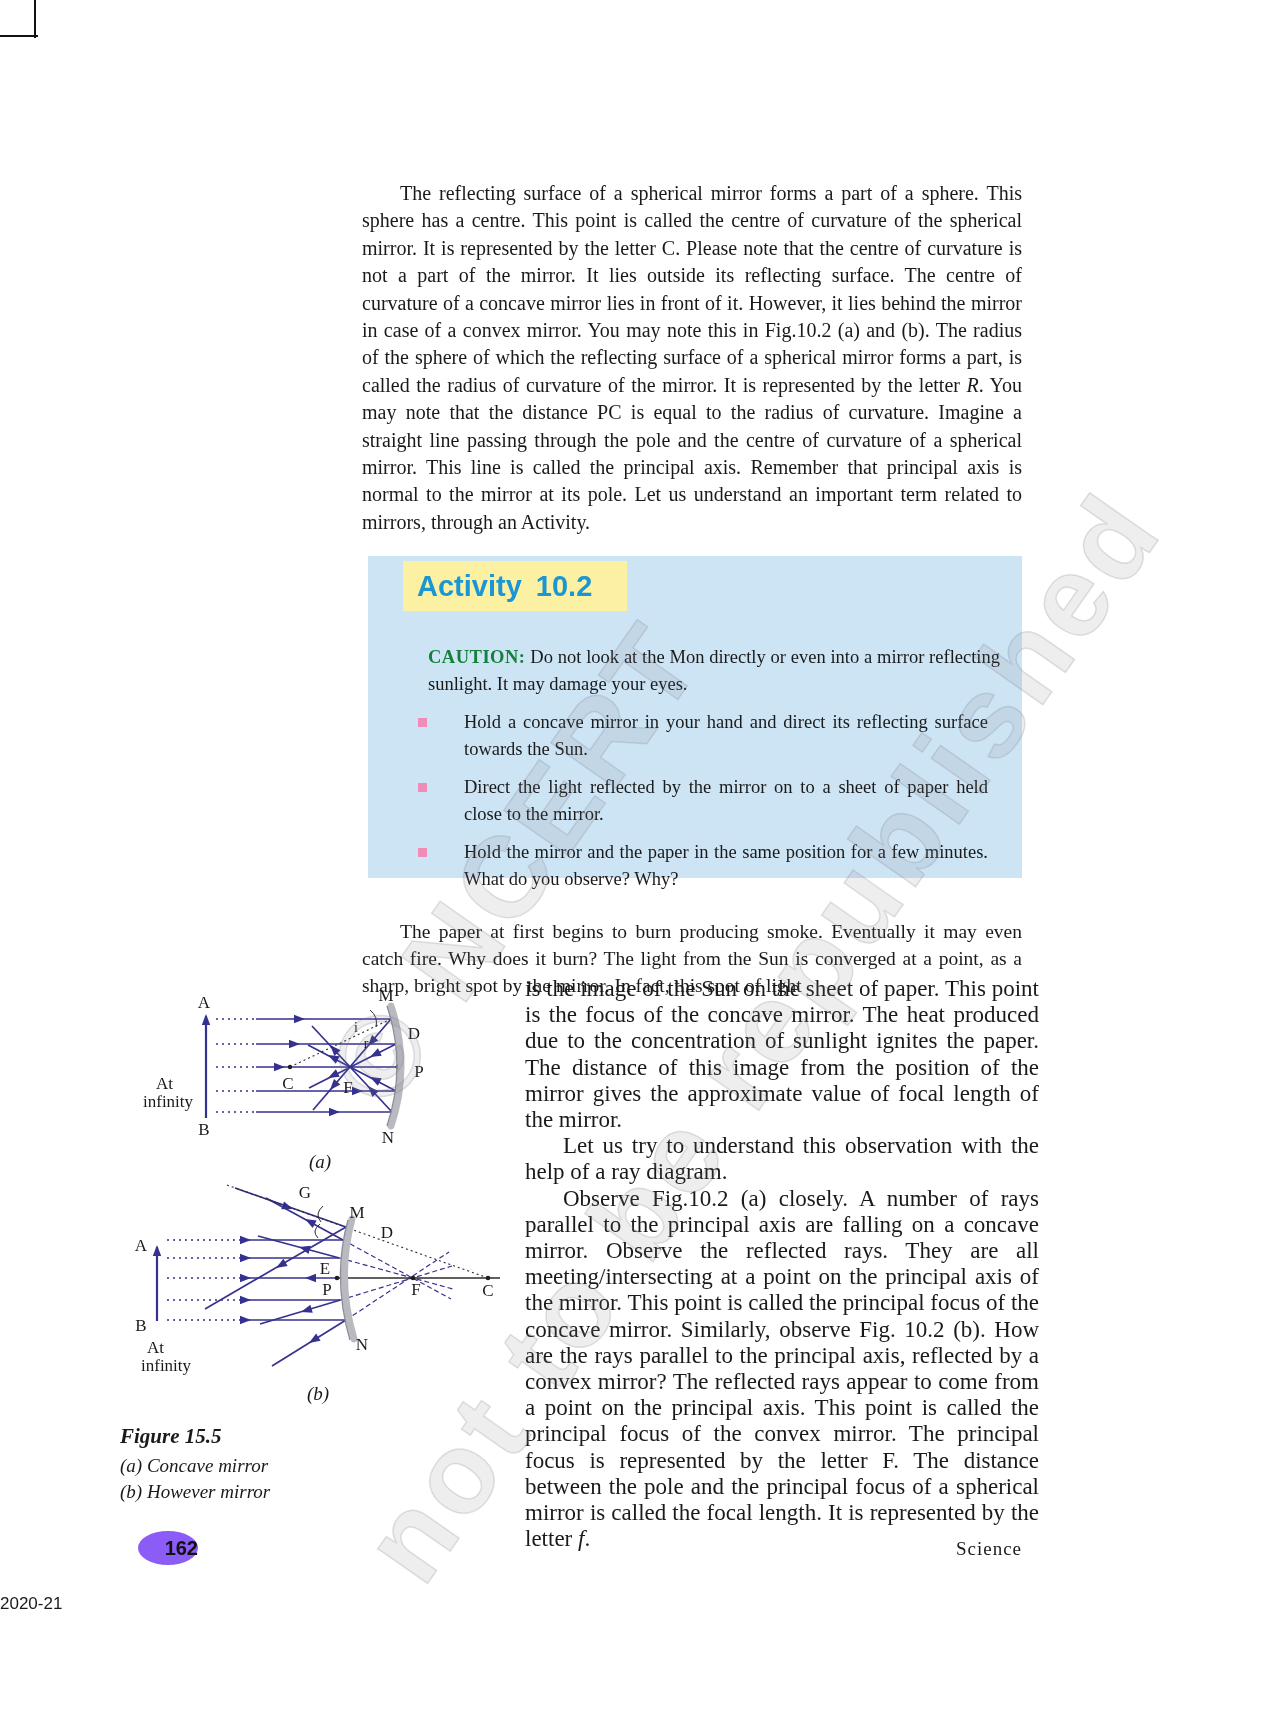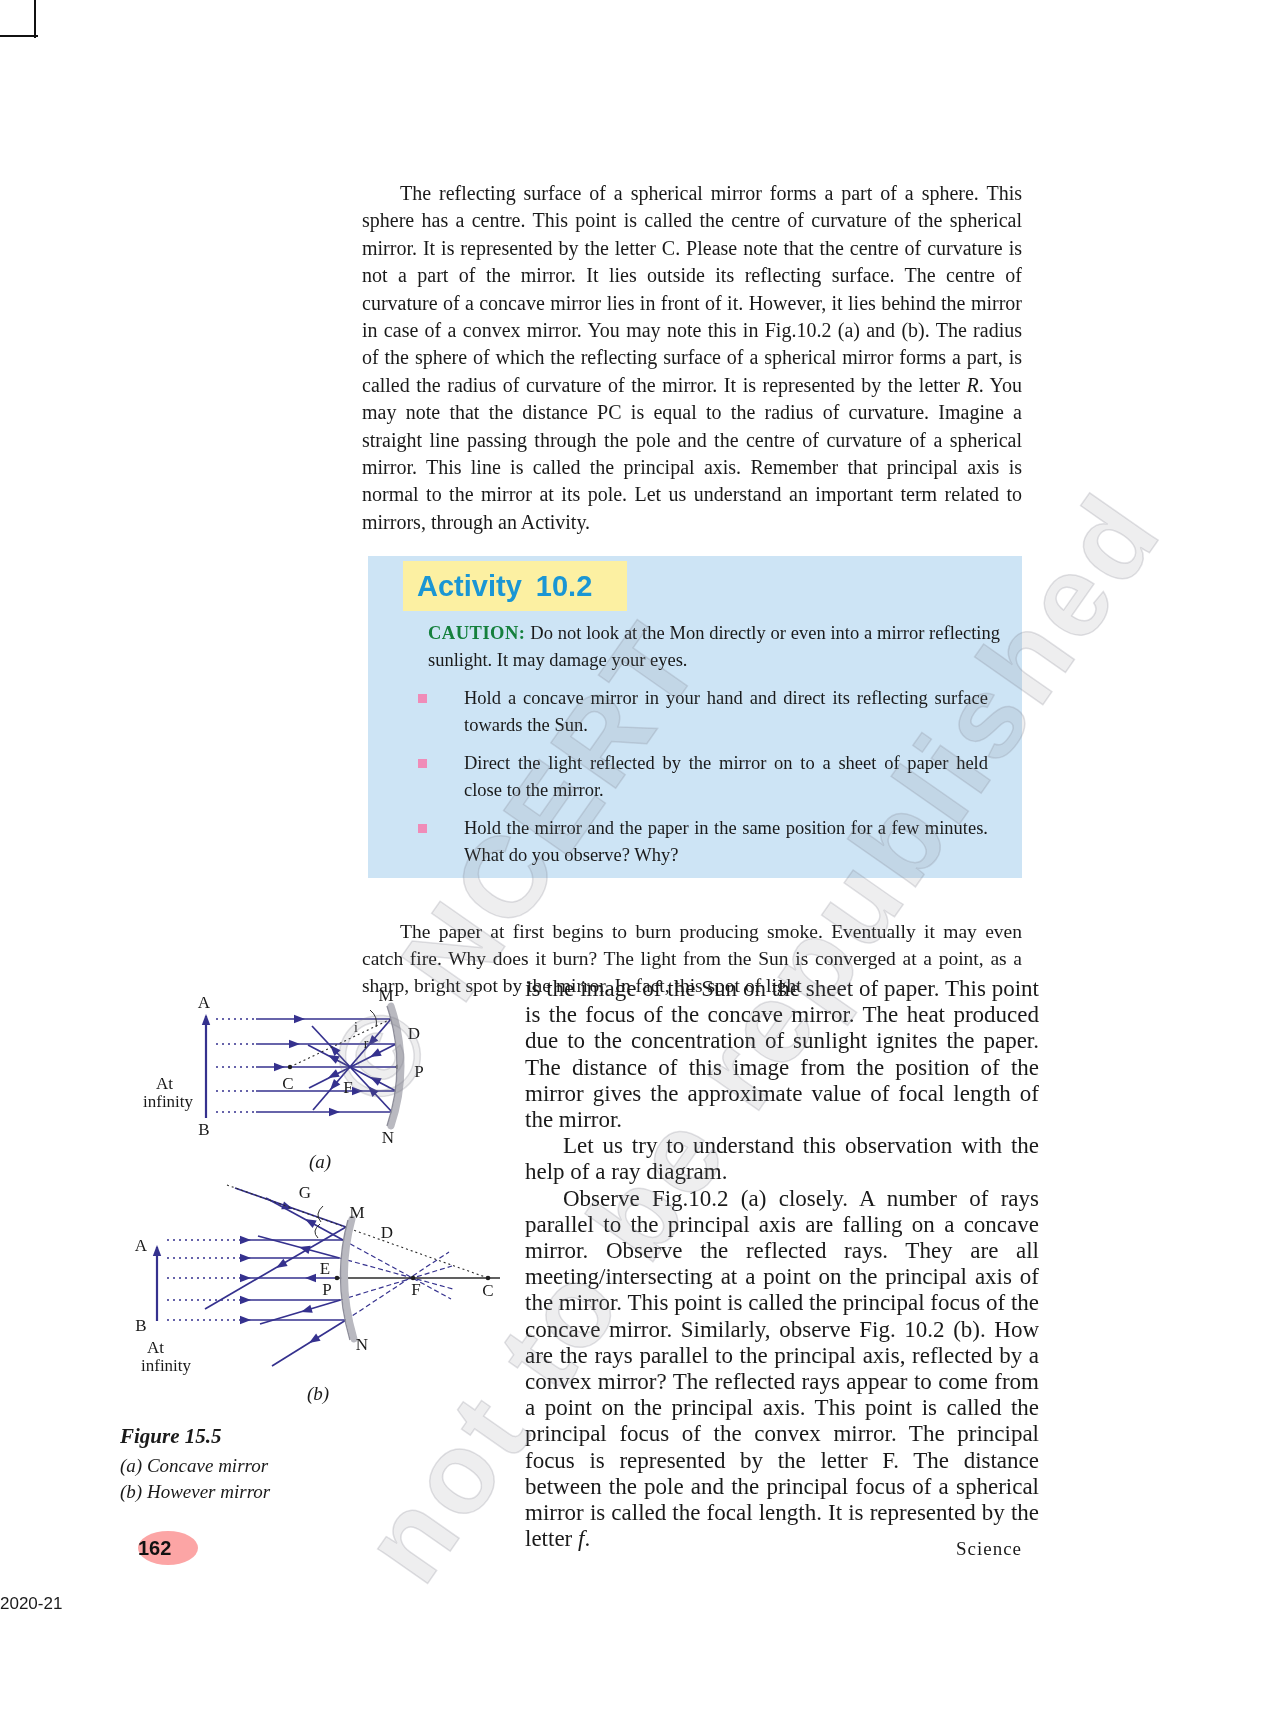--- a/index.html
+++ b/index.html
@@ -18,7 +18,7 @@
   .it{font-style:italic;}
   
   #activity{position:absolute;left:368px;top:556px;width:654px;height:322px;background:#cde4f5;
-            box-sizing:border-box;padding:64px 22px 16px 60px;font-size:18.5px;line-height:26.5px;}
+            box-sizing:border-box;padding:88px 22px 16px 60px;font-size:18.5px;line-height:26.5px;}
   #act-title{position:absolute;left:35px;top:5px;width:224px;height:50px;background:#fcf0a2;
              font-family:"Liberation Sans",sans-serif;font-weight:bold;font-size:29px;line-height:50px;
              color:#1a96d4;padding-left:14px;box-sizing:border-box;word-spacing:6px;}

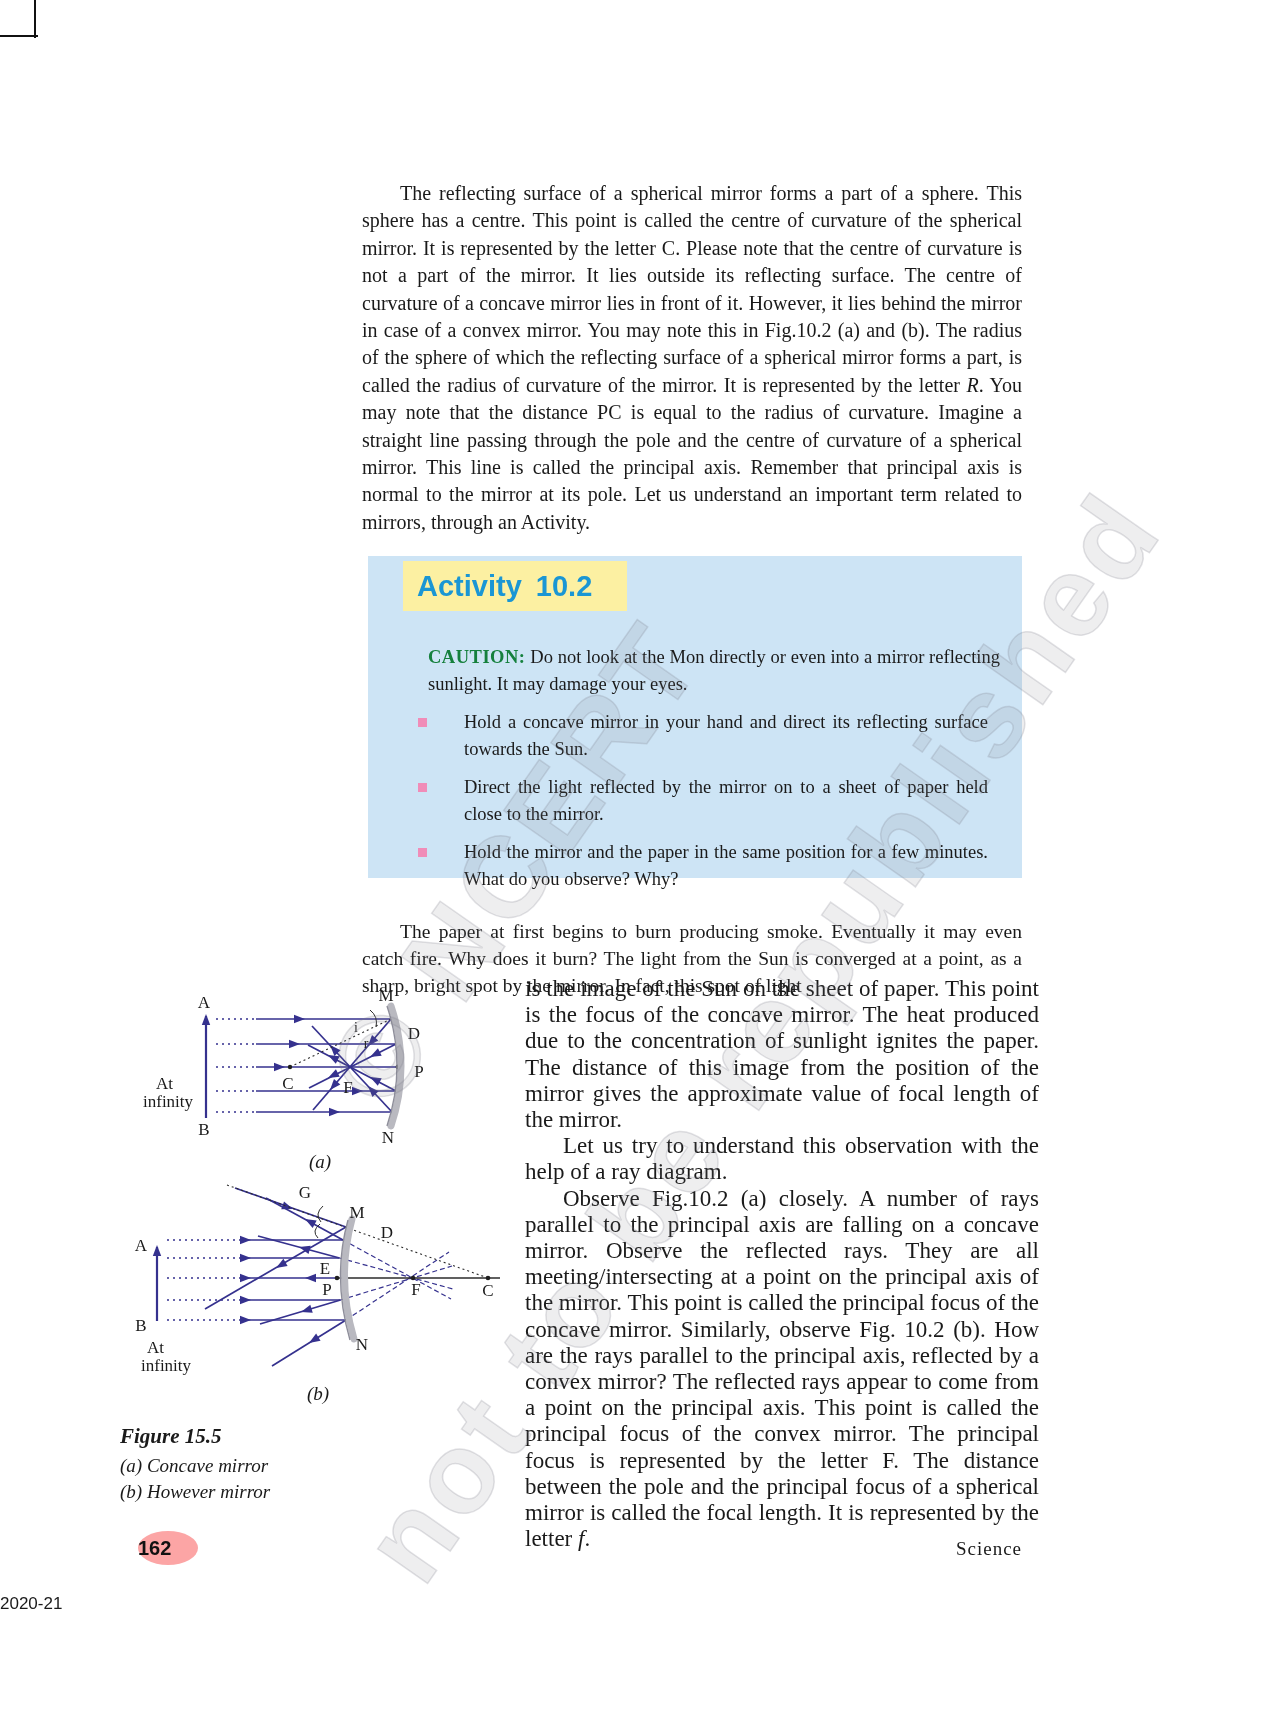--- a/index.html
+++ b/index.html
@@ -32,8 +32,8 @@
   #figcap .t{font-weight:bold;font-style:italic;font-size:21px;margin-bottom:4px;}
   #figcap .l{font-style:italic;font-size:19px;line-height:26px;}
   
-  #badge{position:absolute;left:138px;top:1531px;width:60px;height:34px;background:#fca5a5;
-         border-radius:50%;text-align:left;line-height:34px;
+  #badge{position:absolute;left:138px;top:1531px;width:60px;height:34px;background:#8b5cf6;
+         border-radius:50%;text-align:right;line-height:34px;
          font-family:"Liberation Sans",sans-serif;font-weight:bold;font-size:20px;color:#111;}
   #science{position:absolute;right:253px;top:1538px;font-size:19px;letter-spacing:1px;}
   #year{position:absolute;left:0;top:1594px;width:100%;text-align:left;

